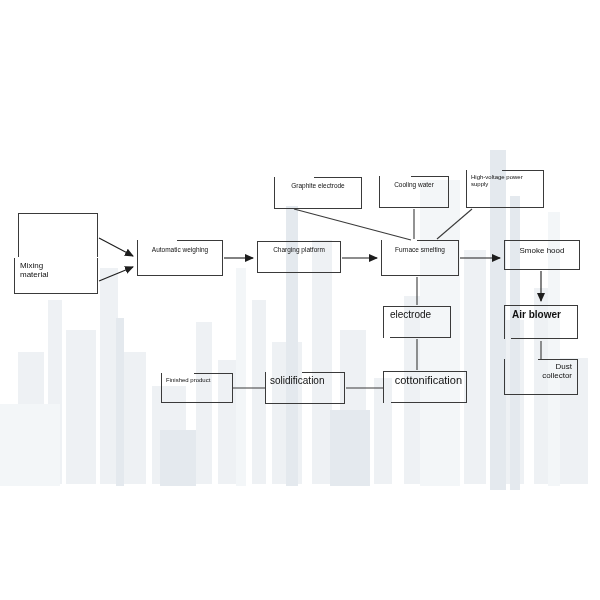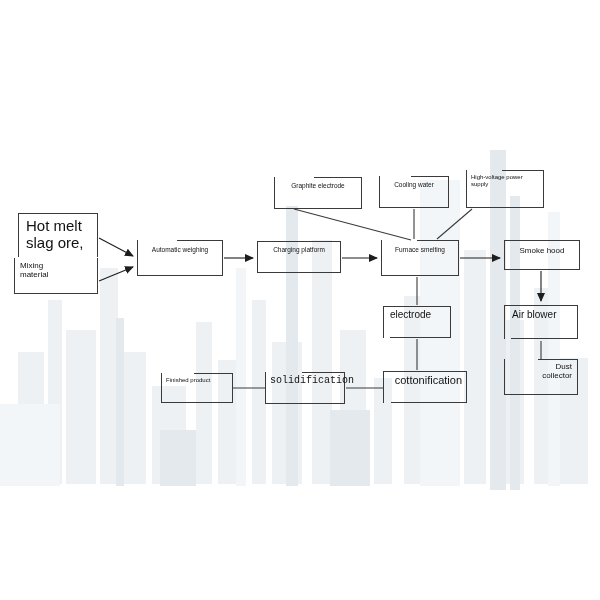--- a/index.html
+++ b/index.html
@@ -125,8 +125,6 @@
         <div class="bd h" style="left: 0px; top: 0px; width: 80px; background: rgb(58, 58, 58);"></div>
         <div class="bd v" style="left: 0px; top: 0px; height: 44px; background: rgb(58, 58, 58);"></div>
         <div class="bd v" style="left: 79px; top: 0px; height: 44px; background: rgb(58, 58, 58);"></div>
-        <span class="label" style="font-size: 15px; left: 8px; top: 4px; width: 64px; text-align: left;">Hot melt
-slag ore,</span>
       </div>
       <div class="node" style="left: 14px; top: 258px; width: 104px; height: 36px;">
         <div class="bd h" style="left: 0px; top: 35px; width: 84px; background: rgb(58, 58, 58);"></div>

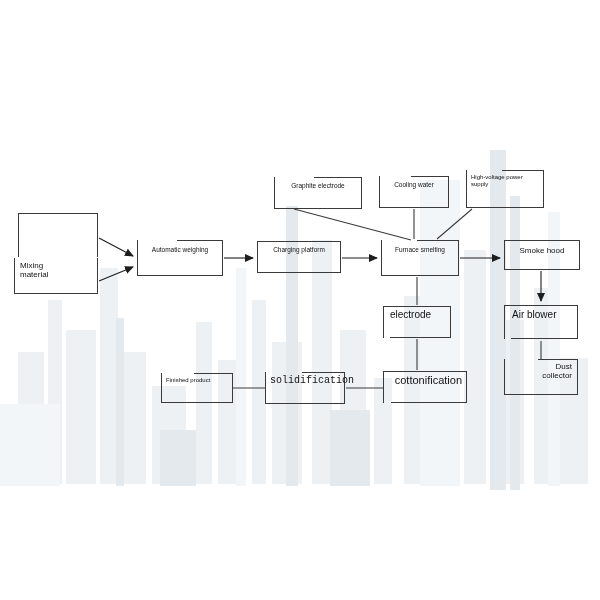--- a/index.html
+++ b/index.html
@@ -192,7 +192,7 @@
         <div class="bd v" style="left: 0px; top: 0px; height: 34px; background: rgb(58, 58, 58);"></div>
         <div class="bd v" style="left: 73px; top: 0px; height: 34px; background: rgb(58, 58, 58);"></div>
         <div class="bd h" style="left: 7px; top: 33px; width: 67px; background: rgb(58, 58, 58);"></div>
-        <span class="label" style="font-size: 10px; left: 8px; top: 4px; width: 58px; text-align: left;">Air blower</span>
+        <span class="label" style="font-size: 10px; left: 8px; top: 4px; width: 58px; text-align: left; font-weight: bold;">Air blower</span>
       </div>
       <div class="node" style="left: 504px; top: 359px; width: 74px; height: 36px;">
         <div class="bd h" style="left: 0px; top: 35px; width: 74px; background: rgb(58, 58, 58);"></div>

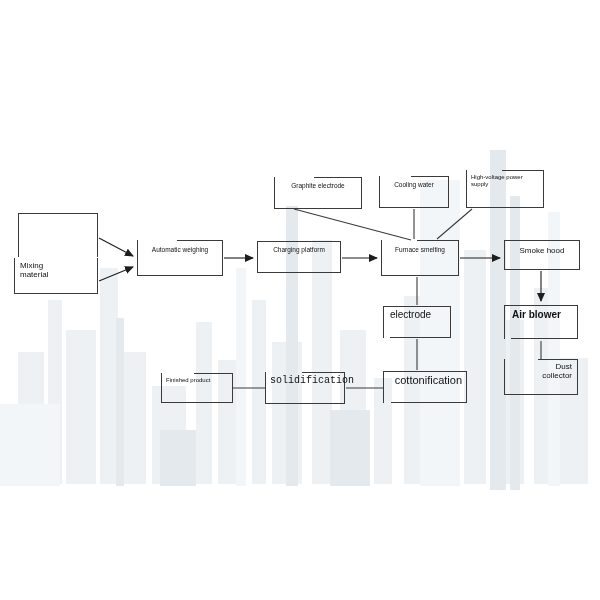--- a/index.html
+++ b/index.html
@@ -221,7 +221,7 @@
         <div class="bd v" style="left: 0px; top: 0px; height: 32px; background: rgb(58, 58, 58);"></div>
         <div class="bd v" style="left: 79px; top: 0px; height: 32px; background: rgb(58, 58, 58);"></div>
         <div class="bd h" style="left: 37px; top: 0px; width: 43px; background: rgb(58, 58, 58);"></div>
-        <span class="label" style="font-size: 10px; left: 5px; top: 3px; width: 70px; text-align: left; font-family: Liberation Mono, monospace;">solidification</span>
+        <span class="label" style="font-size: 10px; left: 5px; top: 3px; width: 70px; text-align: left;">solidification</span>
       </div>
       <div class="node" style="left: 161px; top: 373px; width: 72px; height: 30px;">
         <div class="bd h" style="left: 0px; top: 29px; width: 72px; background: rgb(58, 58, 58);"></div>

